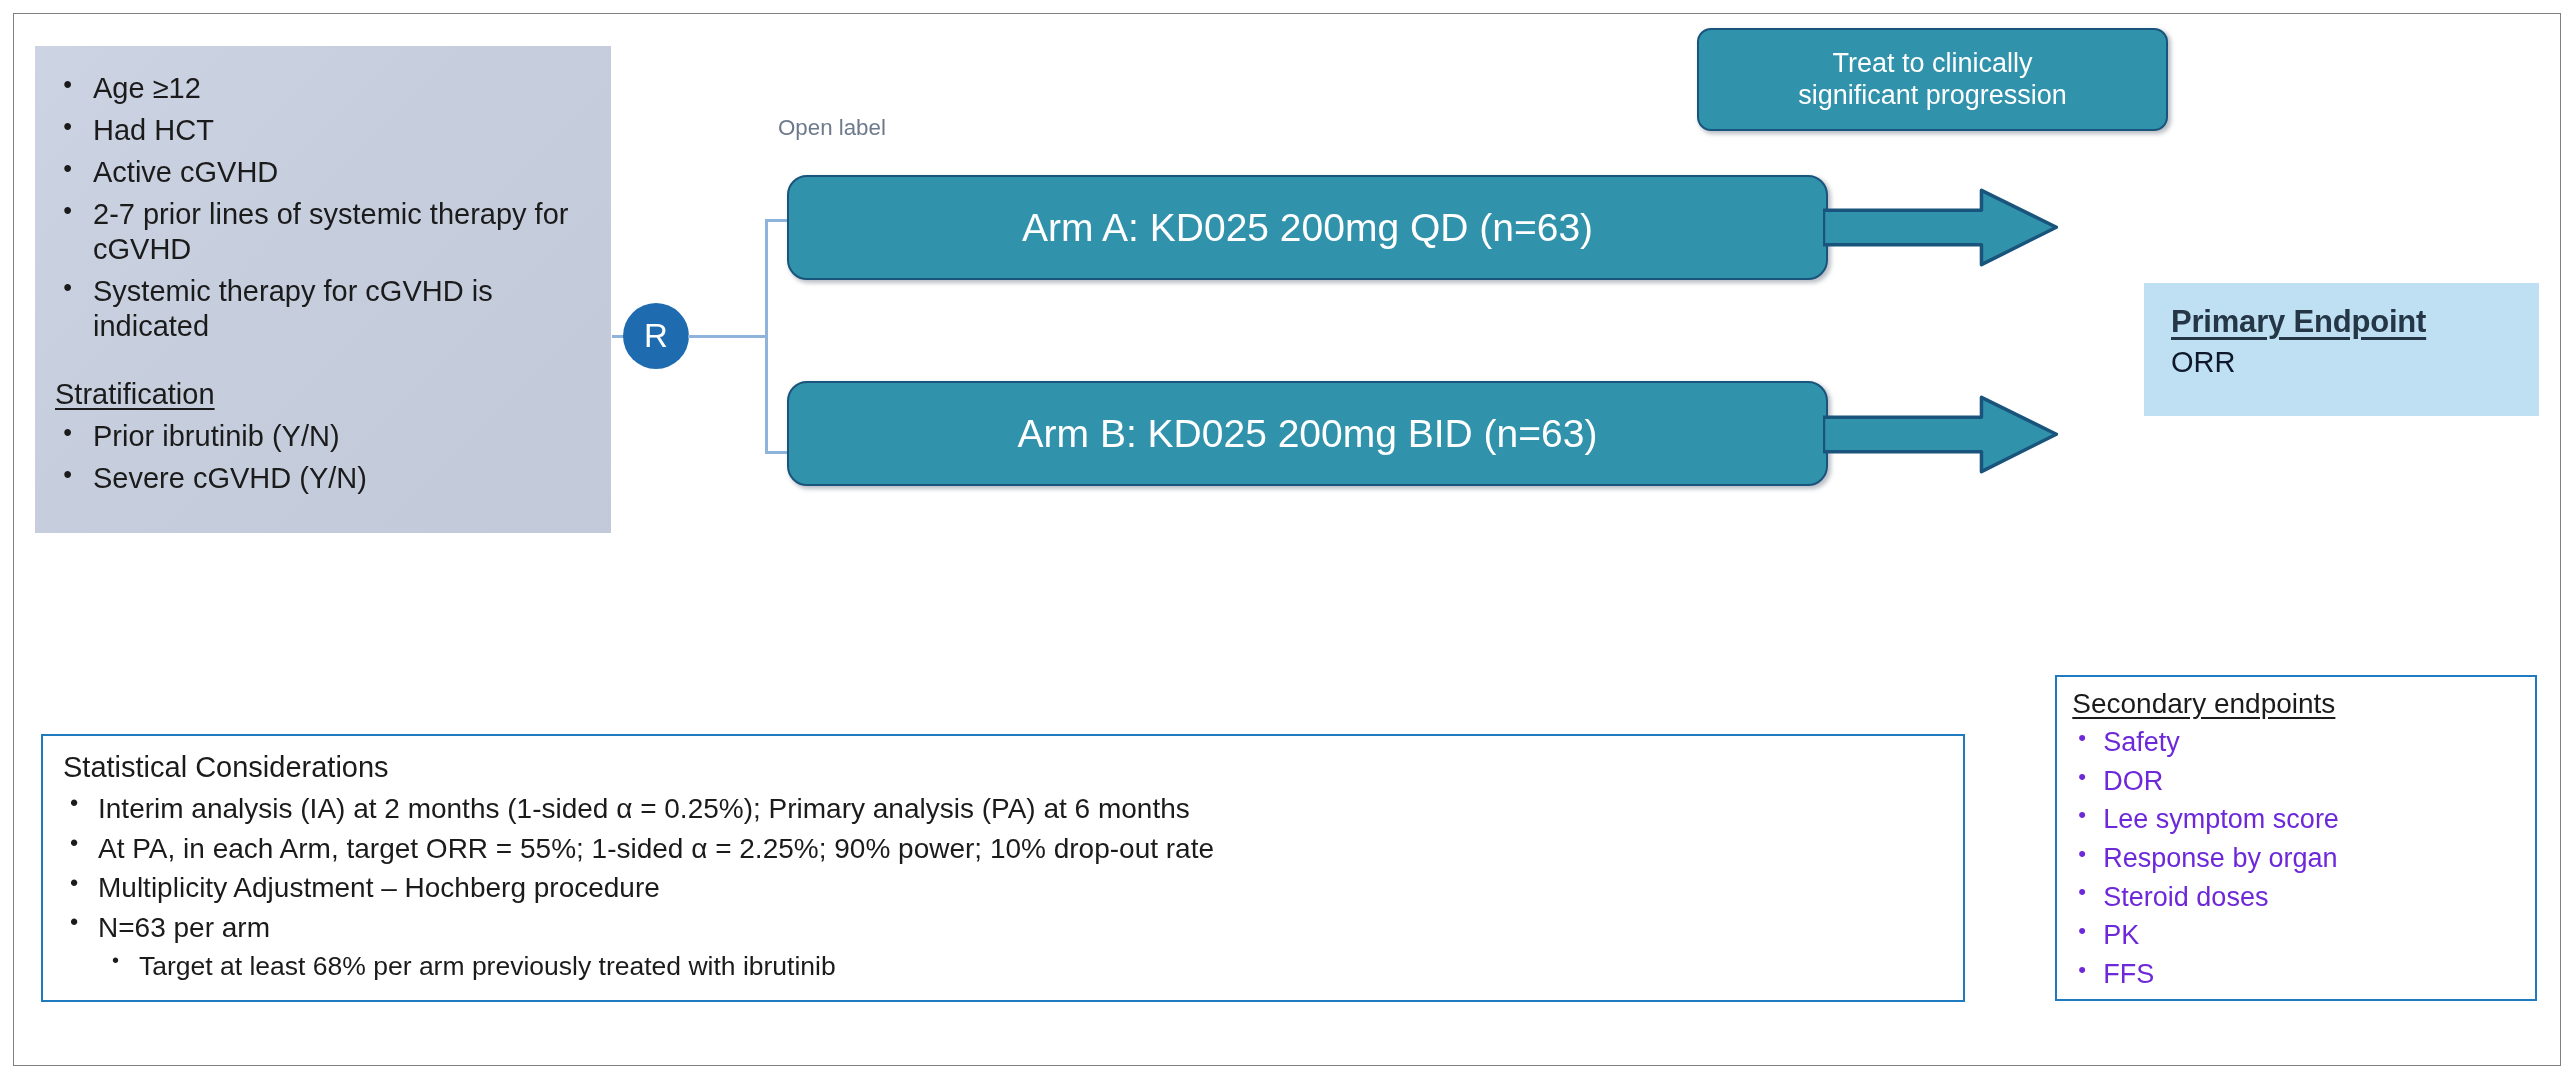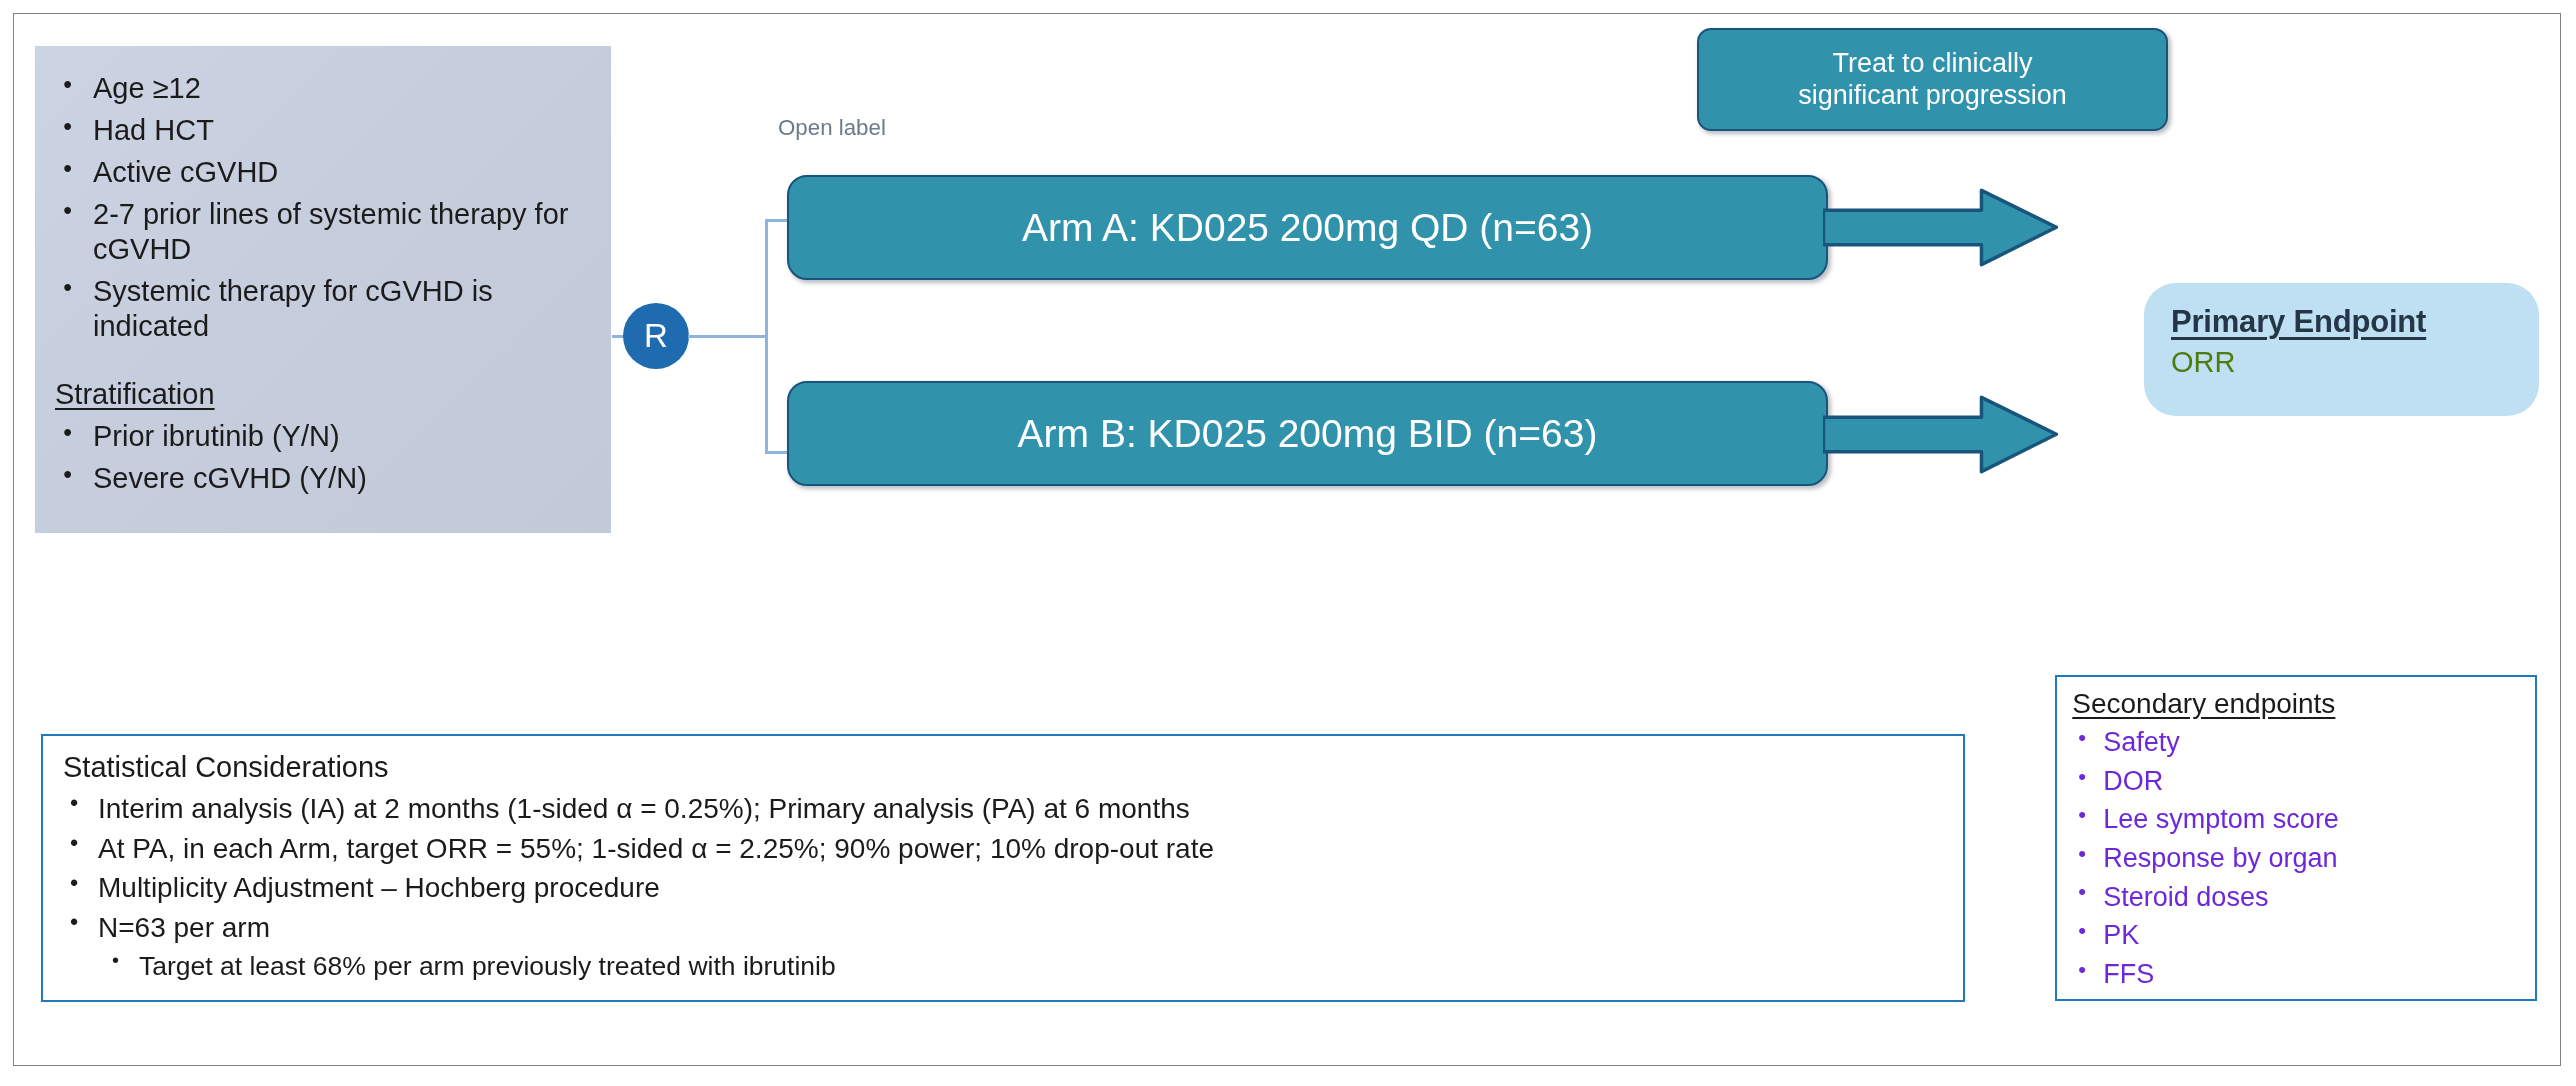--- a/index.html
+++ b/index.html
@@ -170,7 +170,6 @@
     background: #bee0f2;
     box-sizing: border-box;
     padding: 21px 0 0 27px;
-    border-radius: 32px;
   }
   #primary-endpoint-title {
     font-size: 31px;

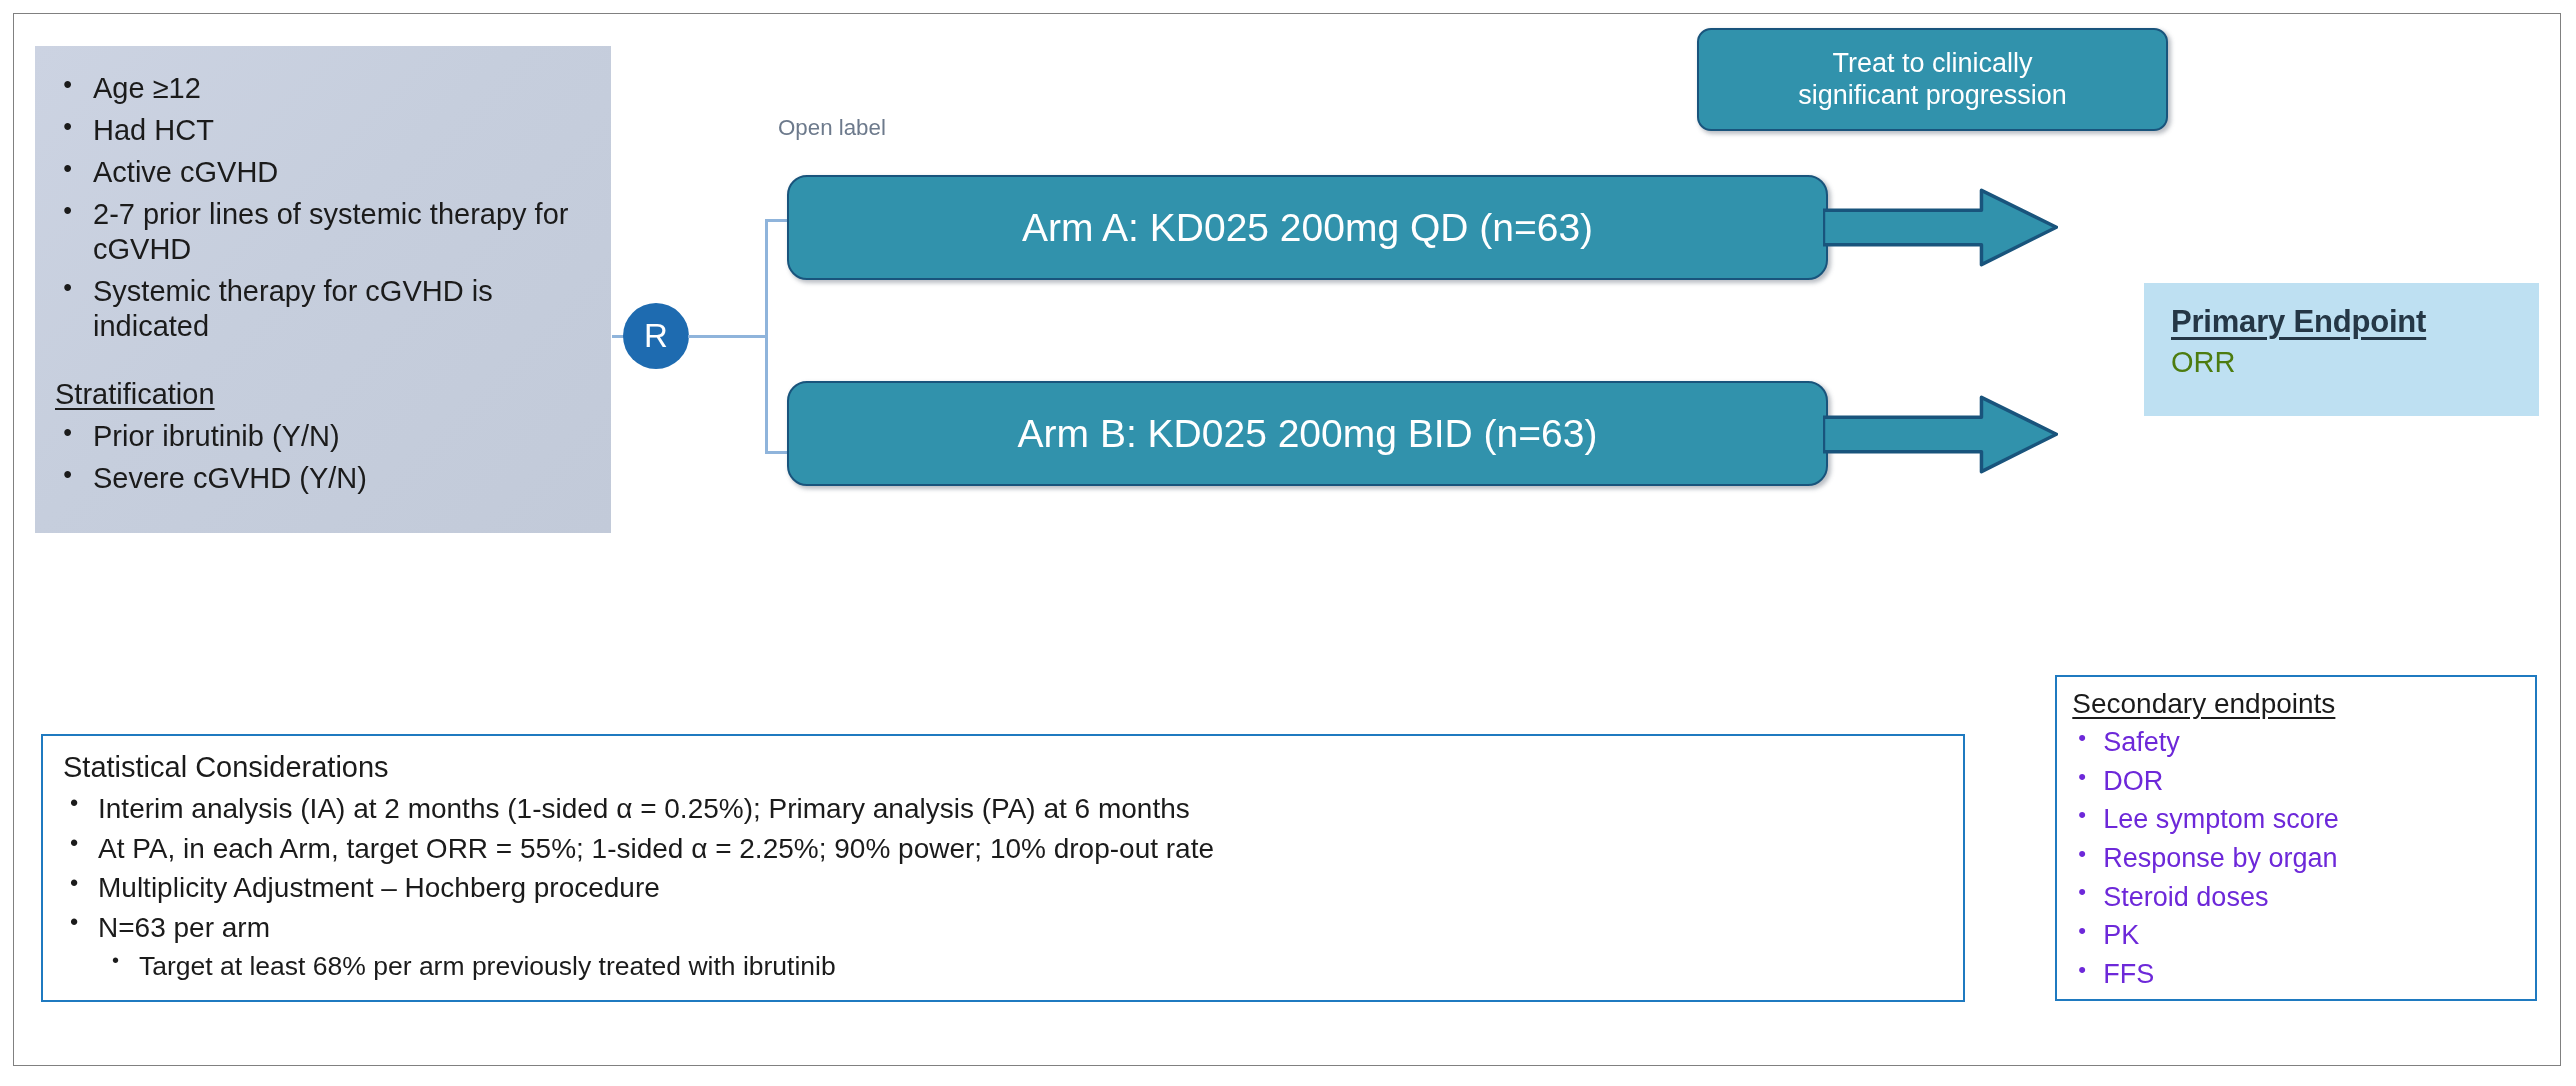--- a/index.html
+++ b/index.html
@@ -182,7 +182,7 @@
   #primary-endpoint-value {
     margin-top: 5.9px;
     font-size: 29px;
-    color: #4d7c0f;
+    color: #0f172a;
   }
 
   

